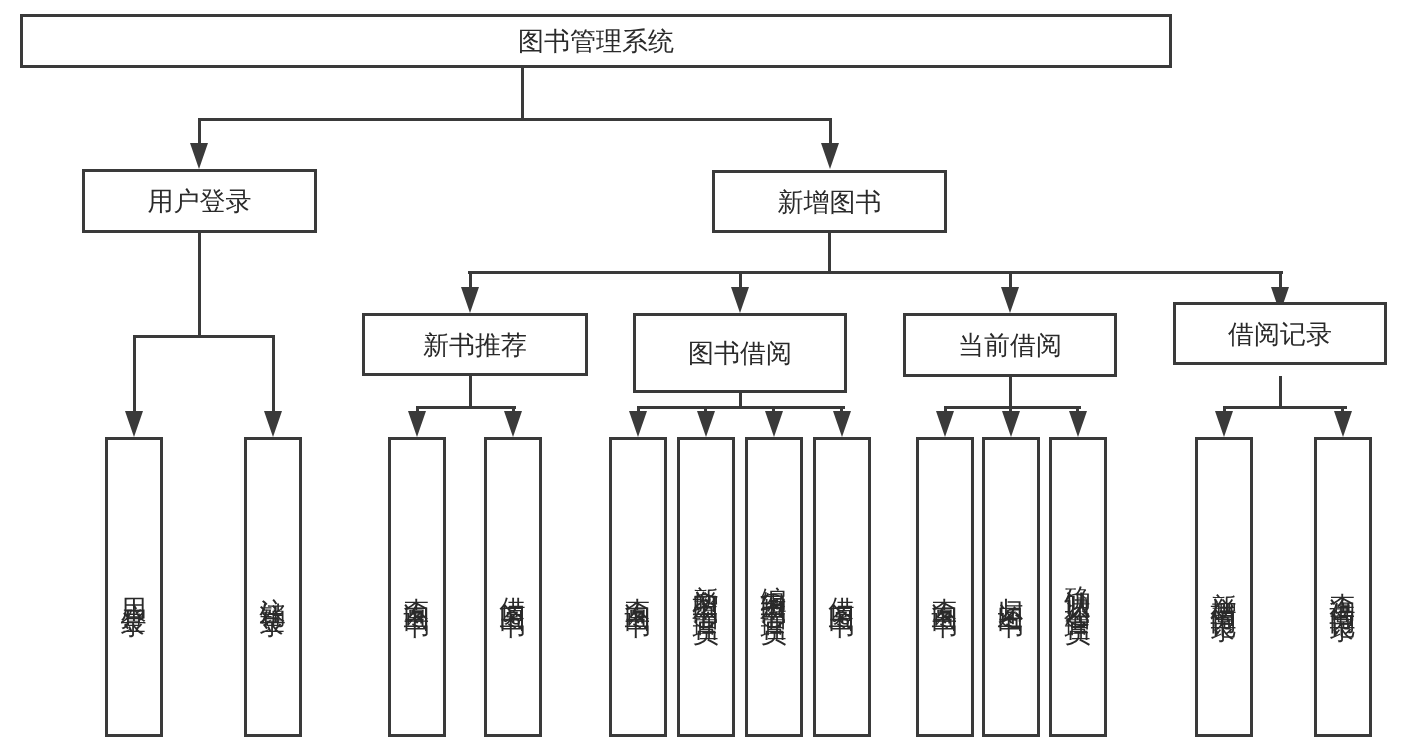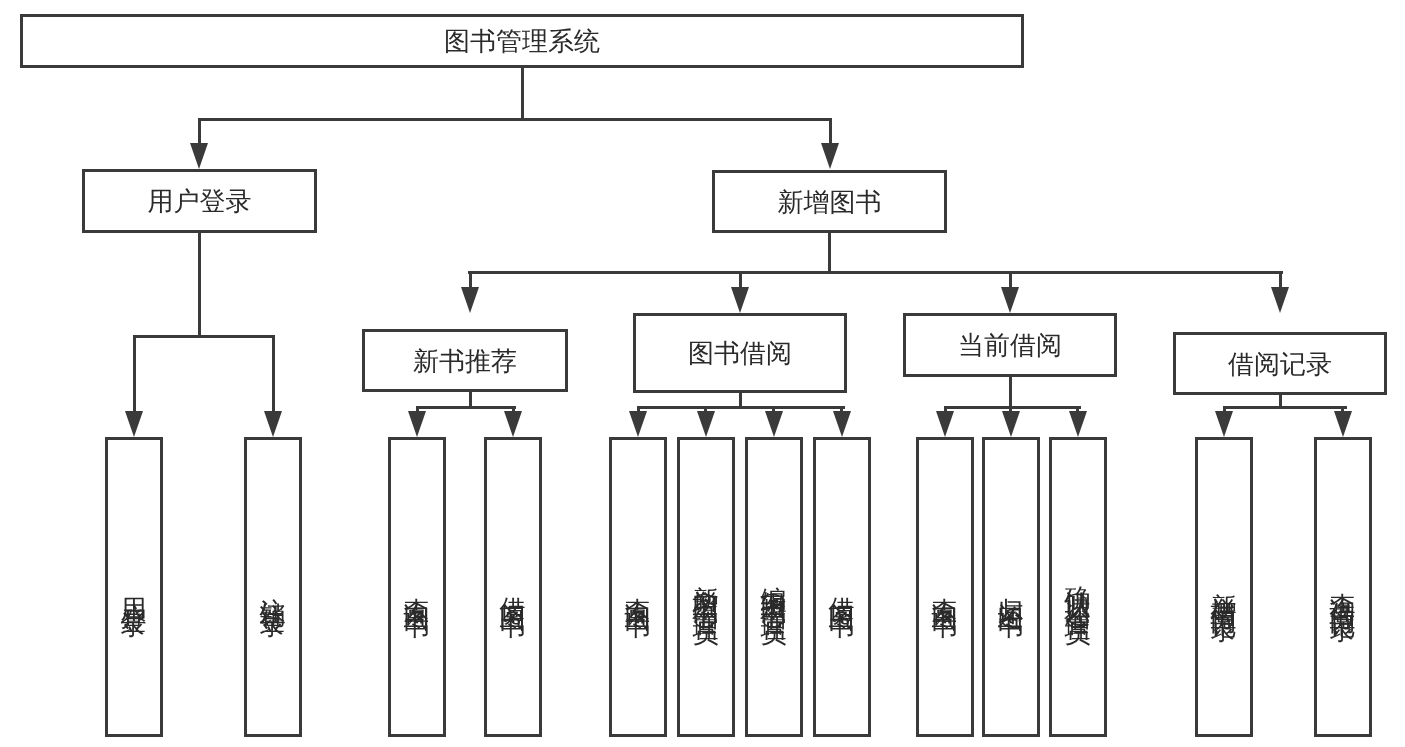--- a/index.html
+++ b/index.html
@@ -112,7 +112,7 @@
       <div class="arrowhead" style="left: 1334px; top: 411px;"></div>
     </div>
 
-  <div class="node" style="left:20px;top:14px;width:1004px;height:54px;">
+  <div class="node" style="left:20px;top:14px;width:1152px;height:54px;">
     <span class="h-label">图书管理系统</span>
   </div>
 

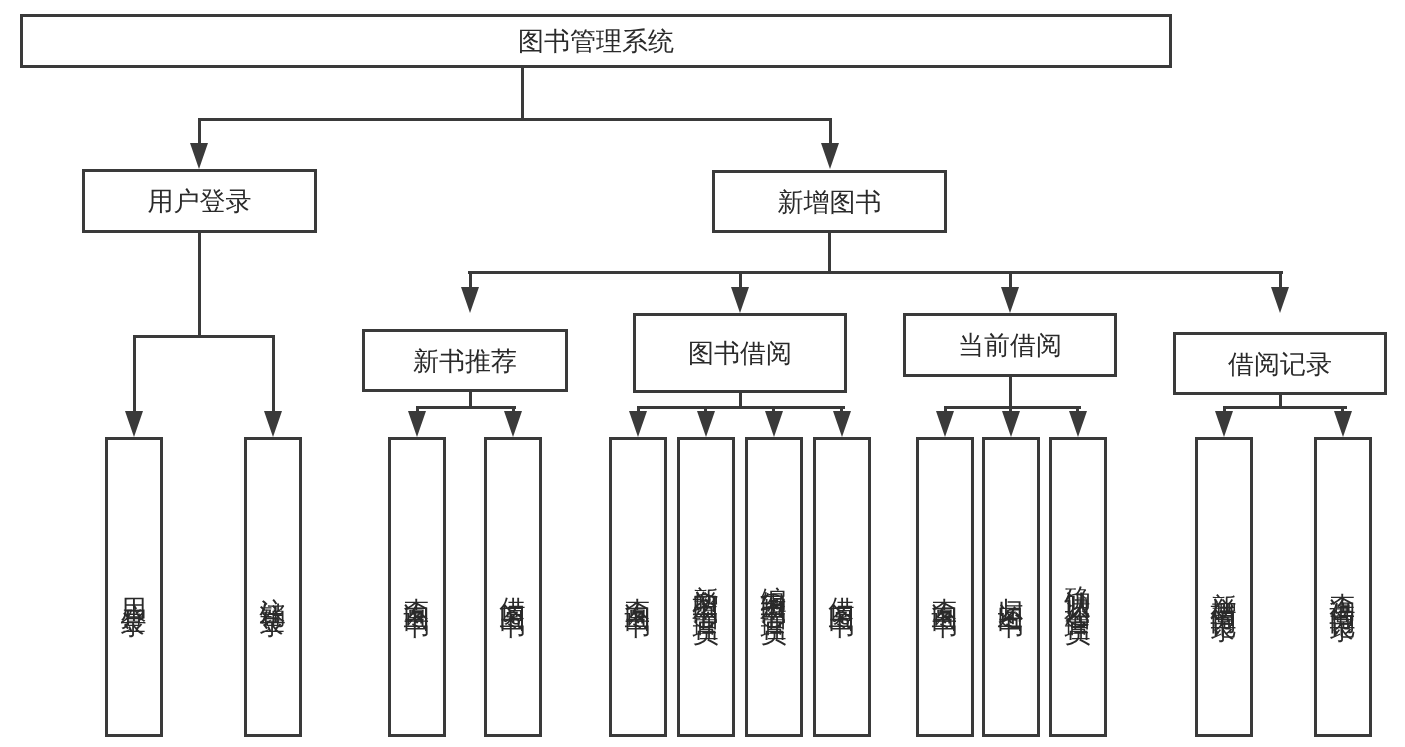--- a/index.html
+++ b/index.html
@@ -123,7 +123,7 @@
     <span class="h-label">新增图书</span>
   </div>
 
-  <div class="node" style="left:362px;top:329px;width:206px;height:63px;">
+  <div class="node" style="left:362px;top:313px;width:226px;height:63px;">
     <span class="h-label">新书推荐</span>
   </div>
   <div class="node" style="left:633px;top:313px;width:214px;height:80px;">

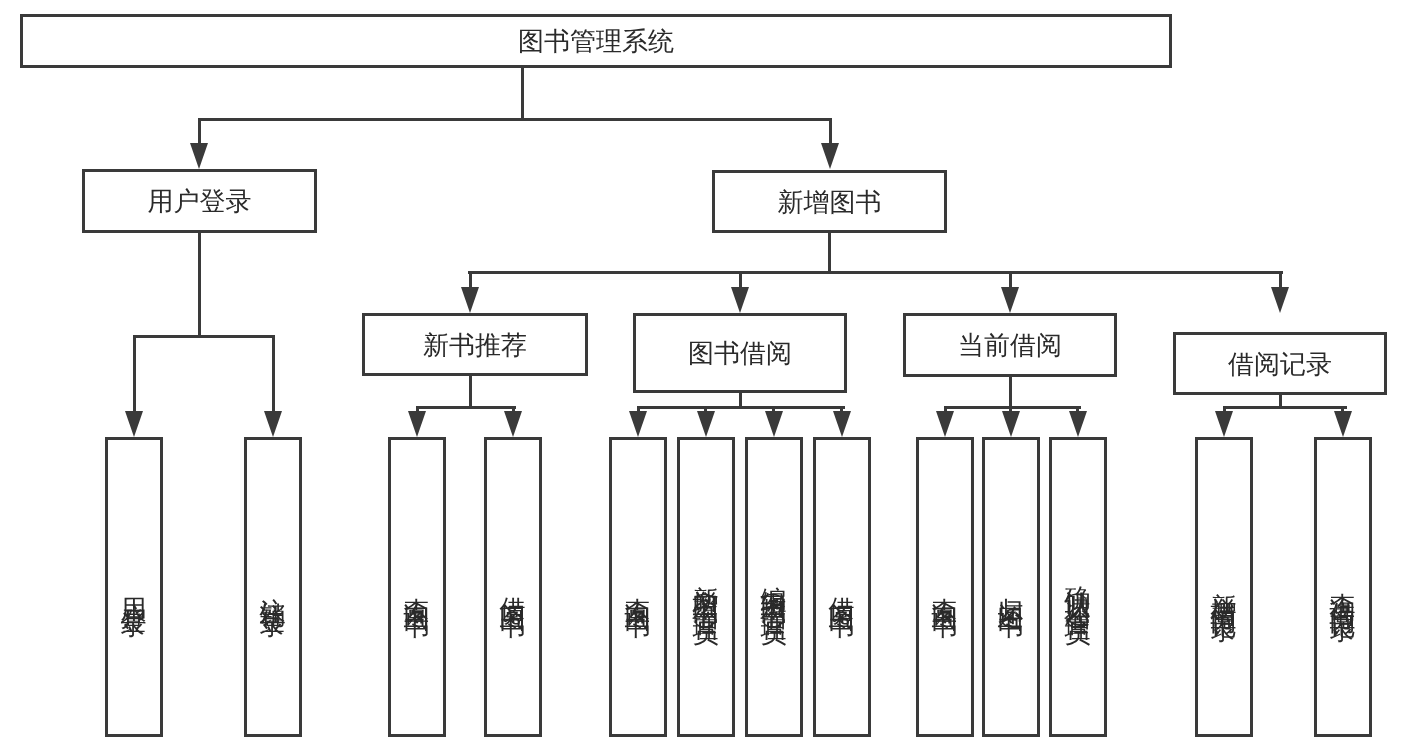--- a/index.html
+++ b/index.html
@@ -132,7 +132,7 @@
   <div class="node" style="left:903px;top:313px;width:214px;height:64px;">
     <span class="h-label">当前借阅</span>
   </div>
-  <div class="node" style="left:1173px;top:332px;width:214px;height:63px;">
+  <div class="node" style="left:1173px;top:302px;width:214px;height:63px;">
     <span class="h-label">借阅记录</span>
   </div>
 

